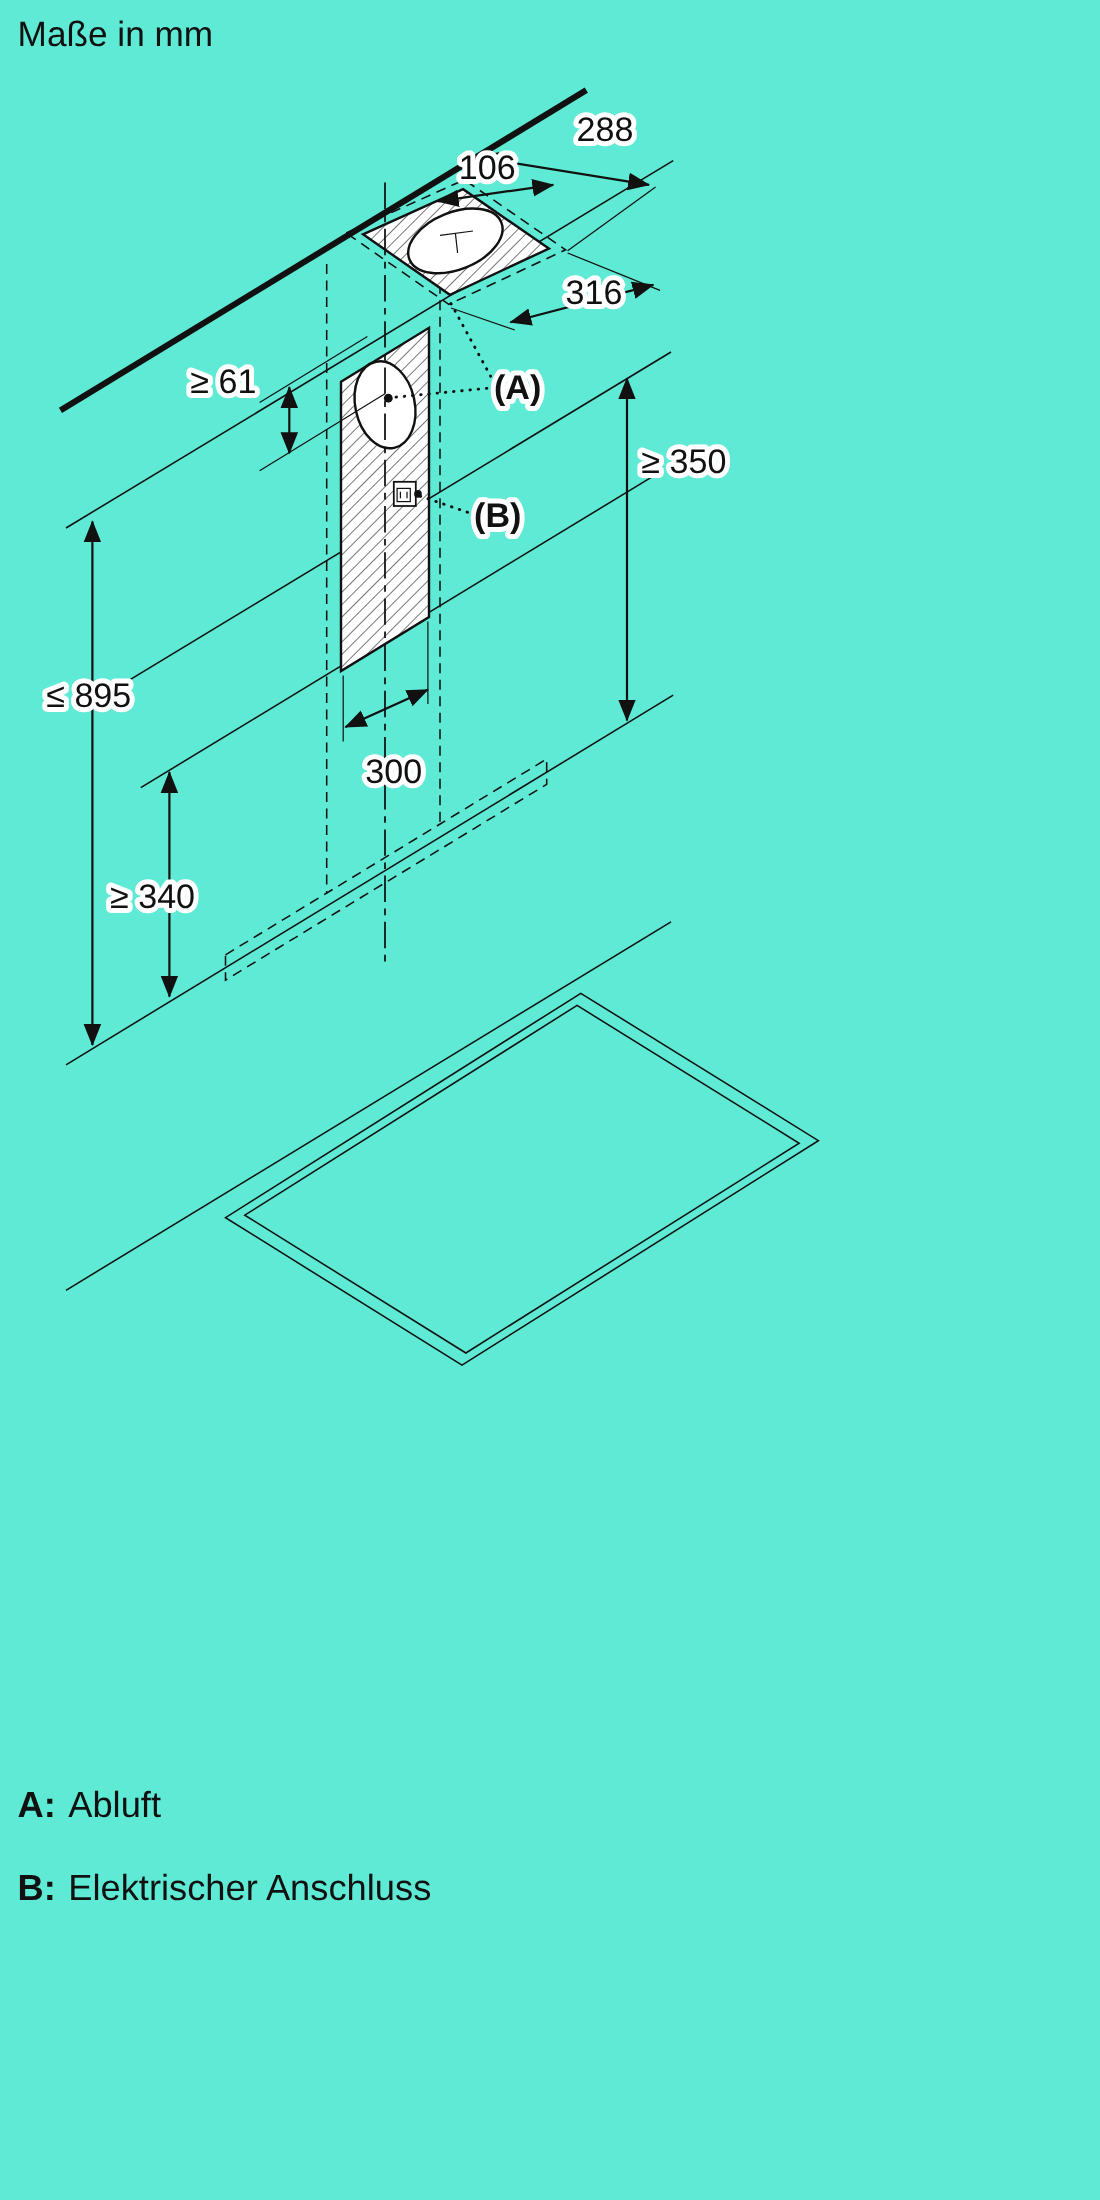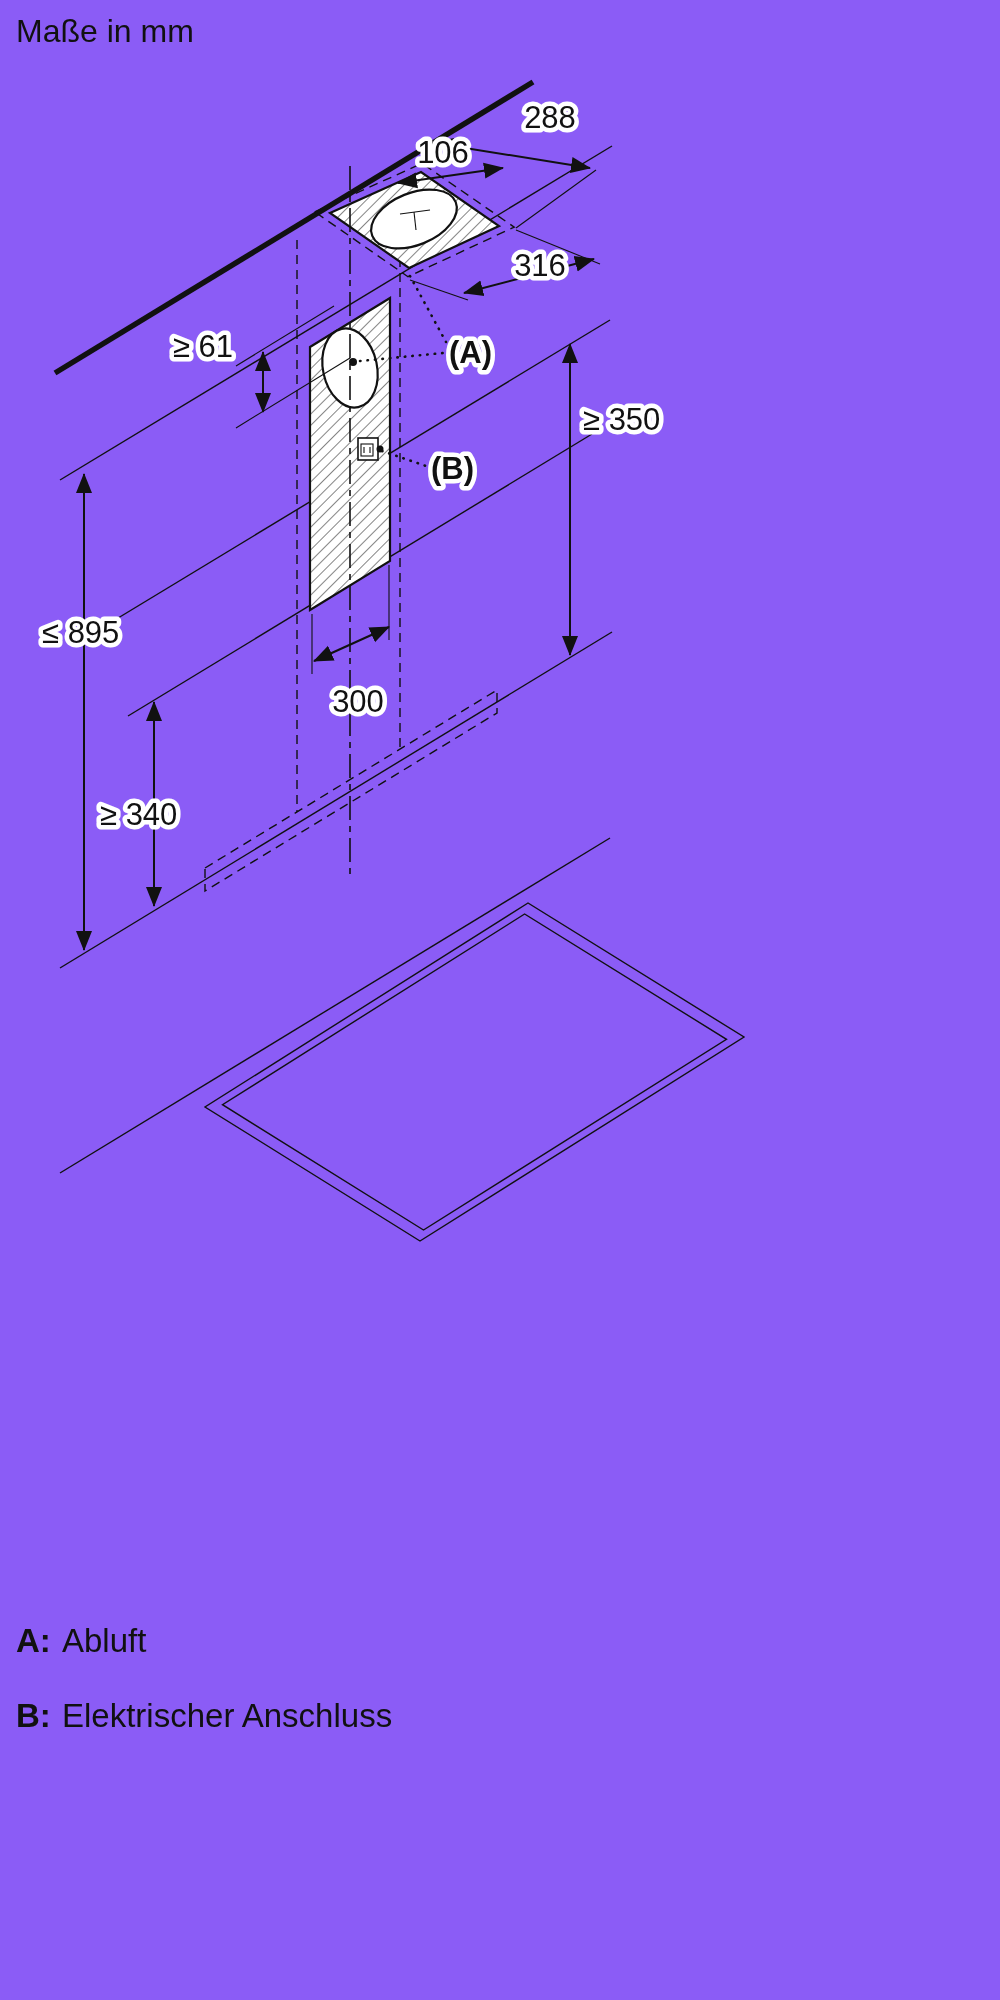--- a/index.html
+++ b/index.html
@@ -7,7 +7,7 @@
     position: relative;
     width: 1000px;
     height: 2000px;
-    background: #8b5cf6;
+    background: #5eead4;
     font-family: "Liberation Sans", sans-serif;
     overflow: hidden;
   }

